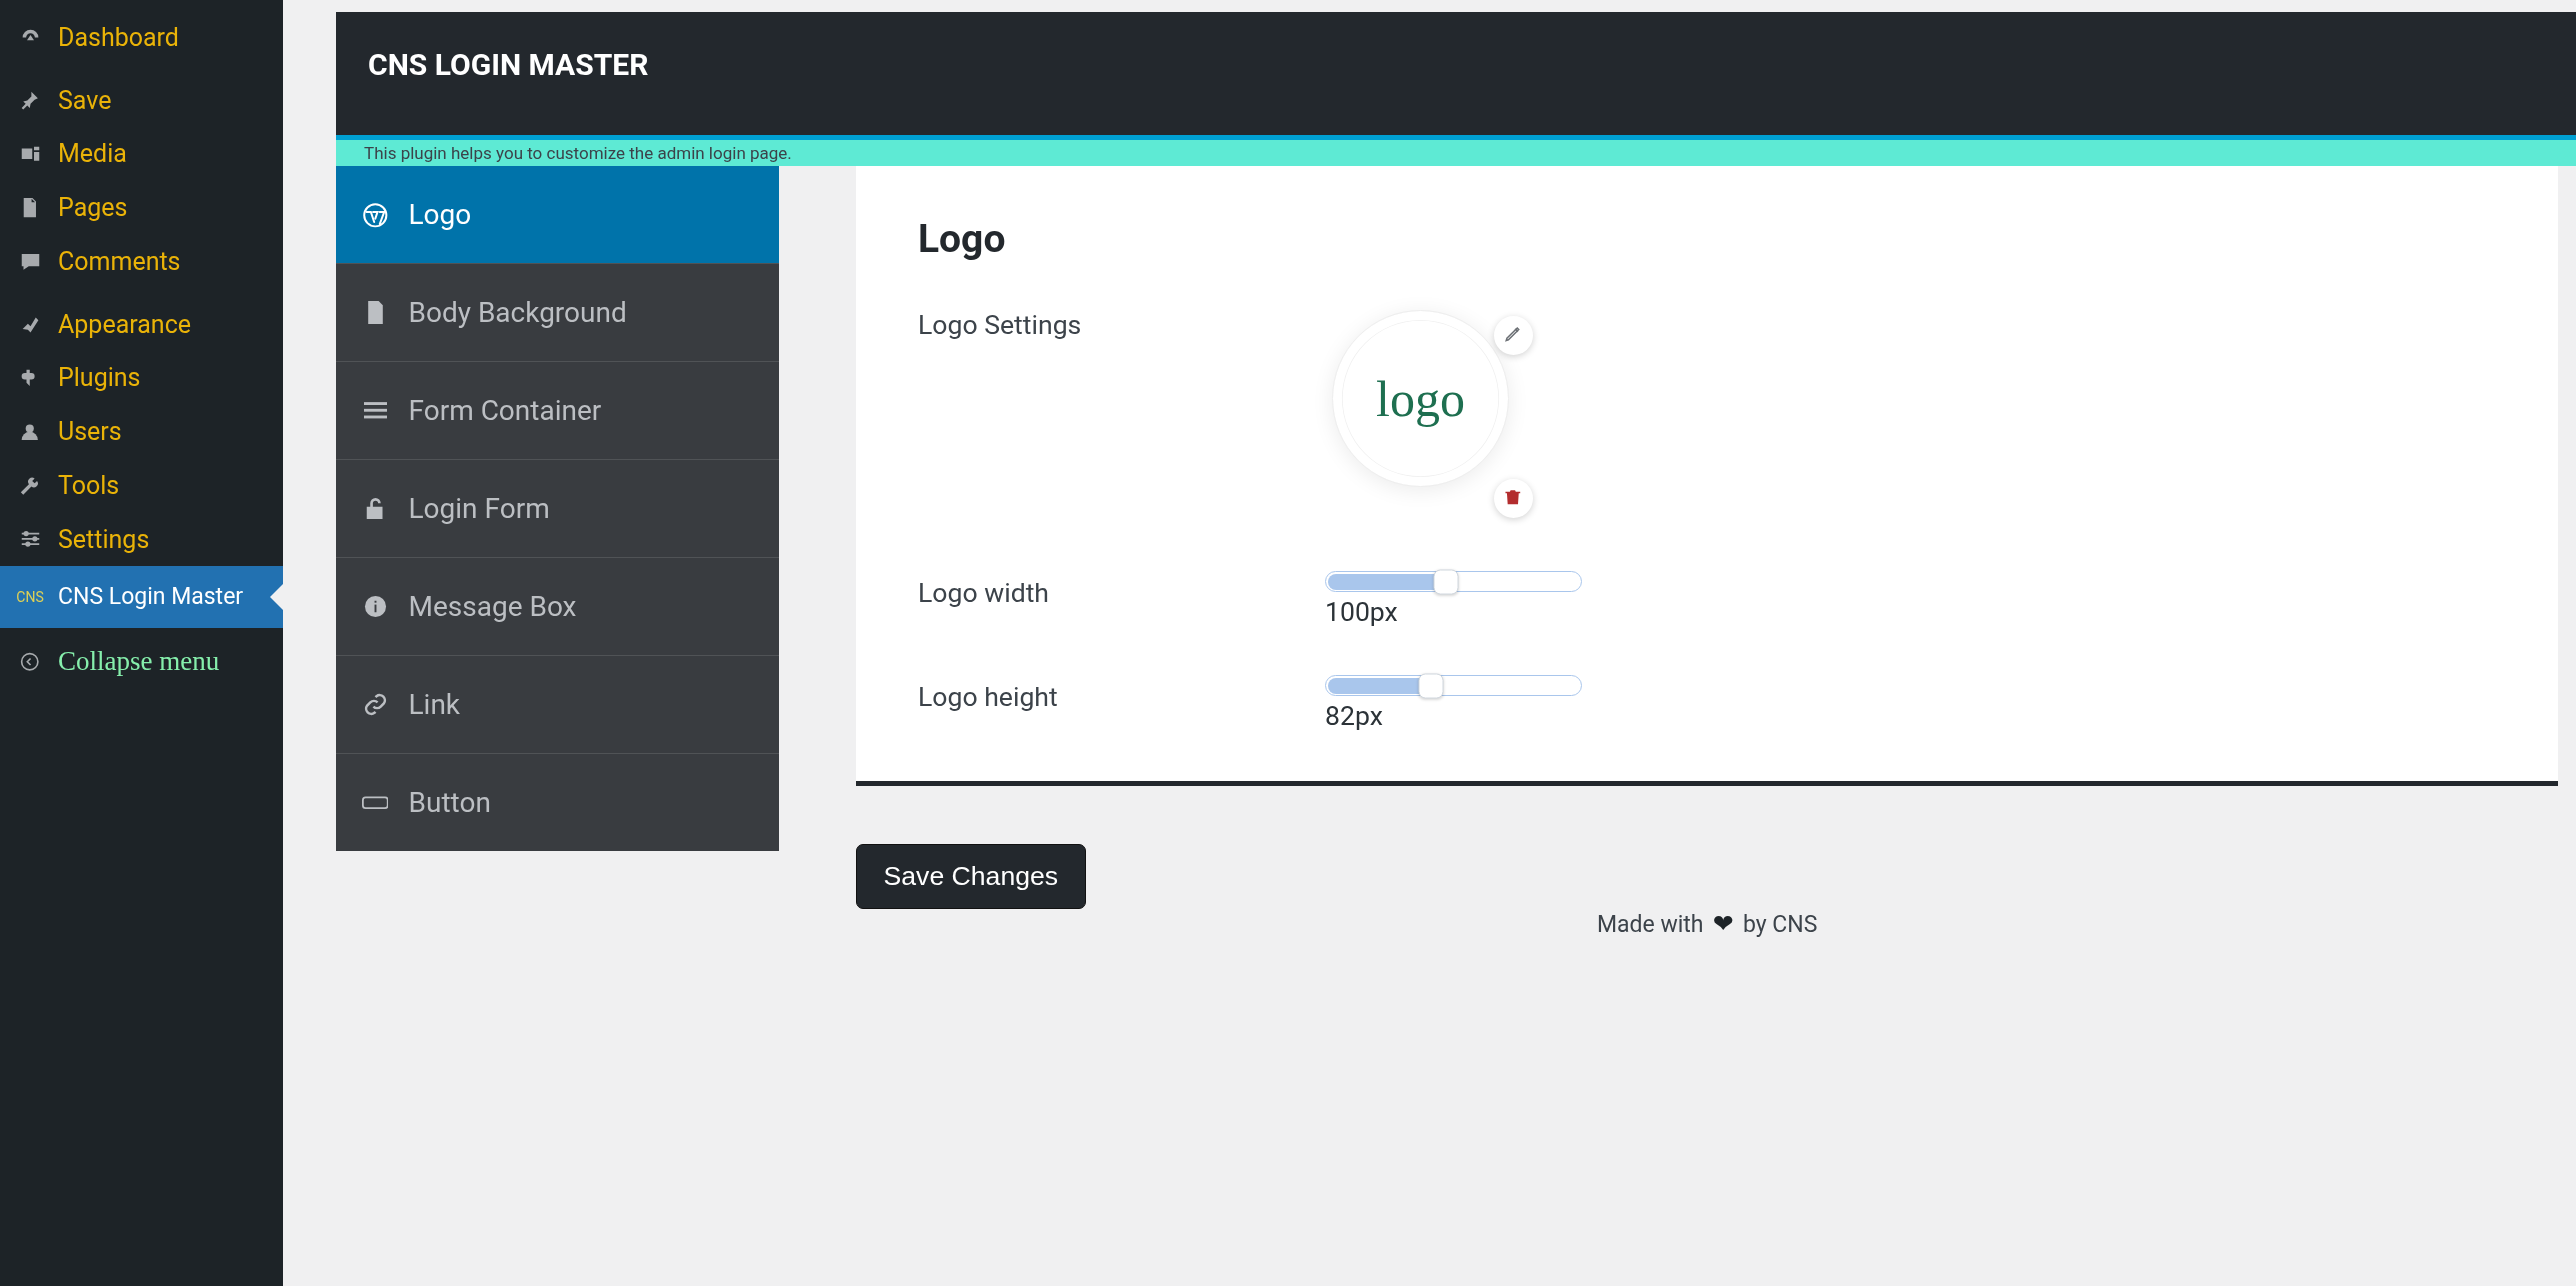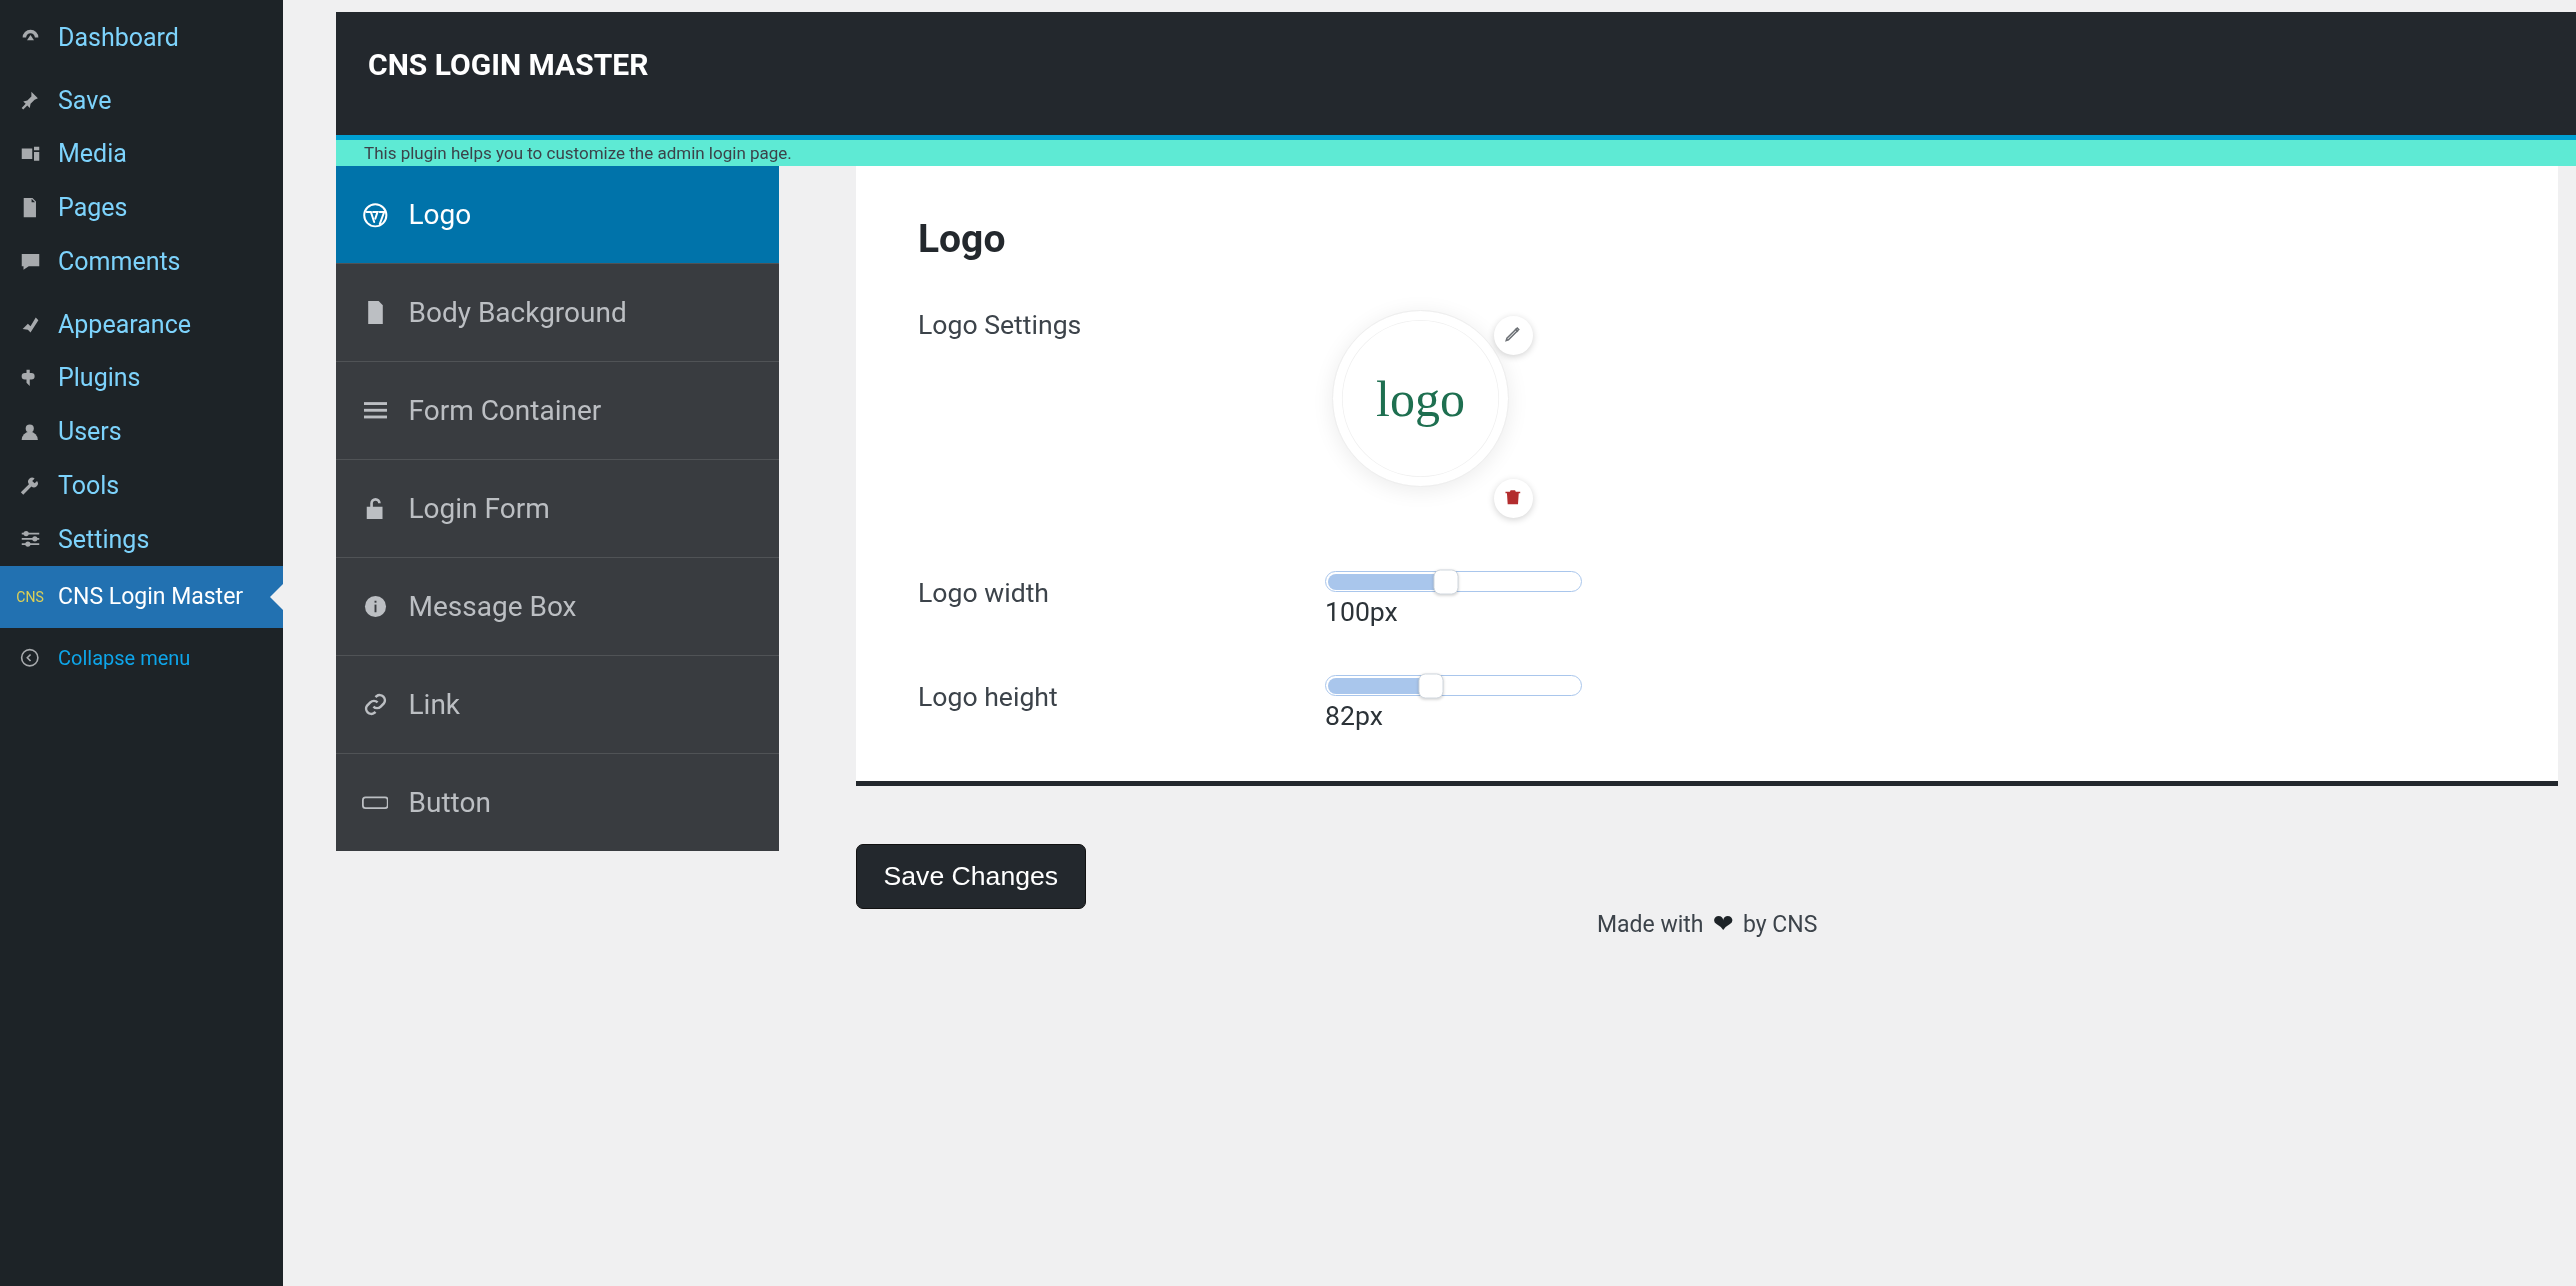--- a/index.html
+++ b/index.html
@@ -26,7 +26,7 @@
     align-items: center;
     gap: 14px;
     padding: 12.4px 16px;
-    color: #7dd3fc;
+    color: #eab308;
     cursor: pointer;
     font-size: 25px;
   }

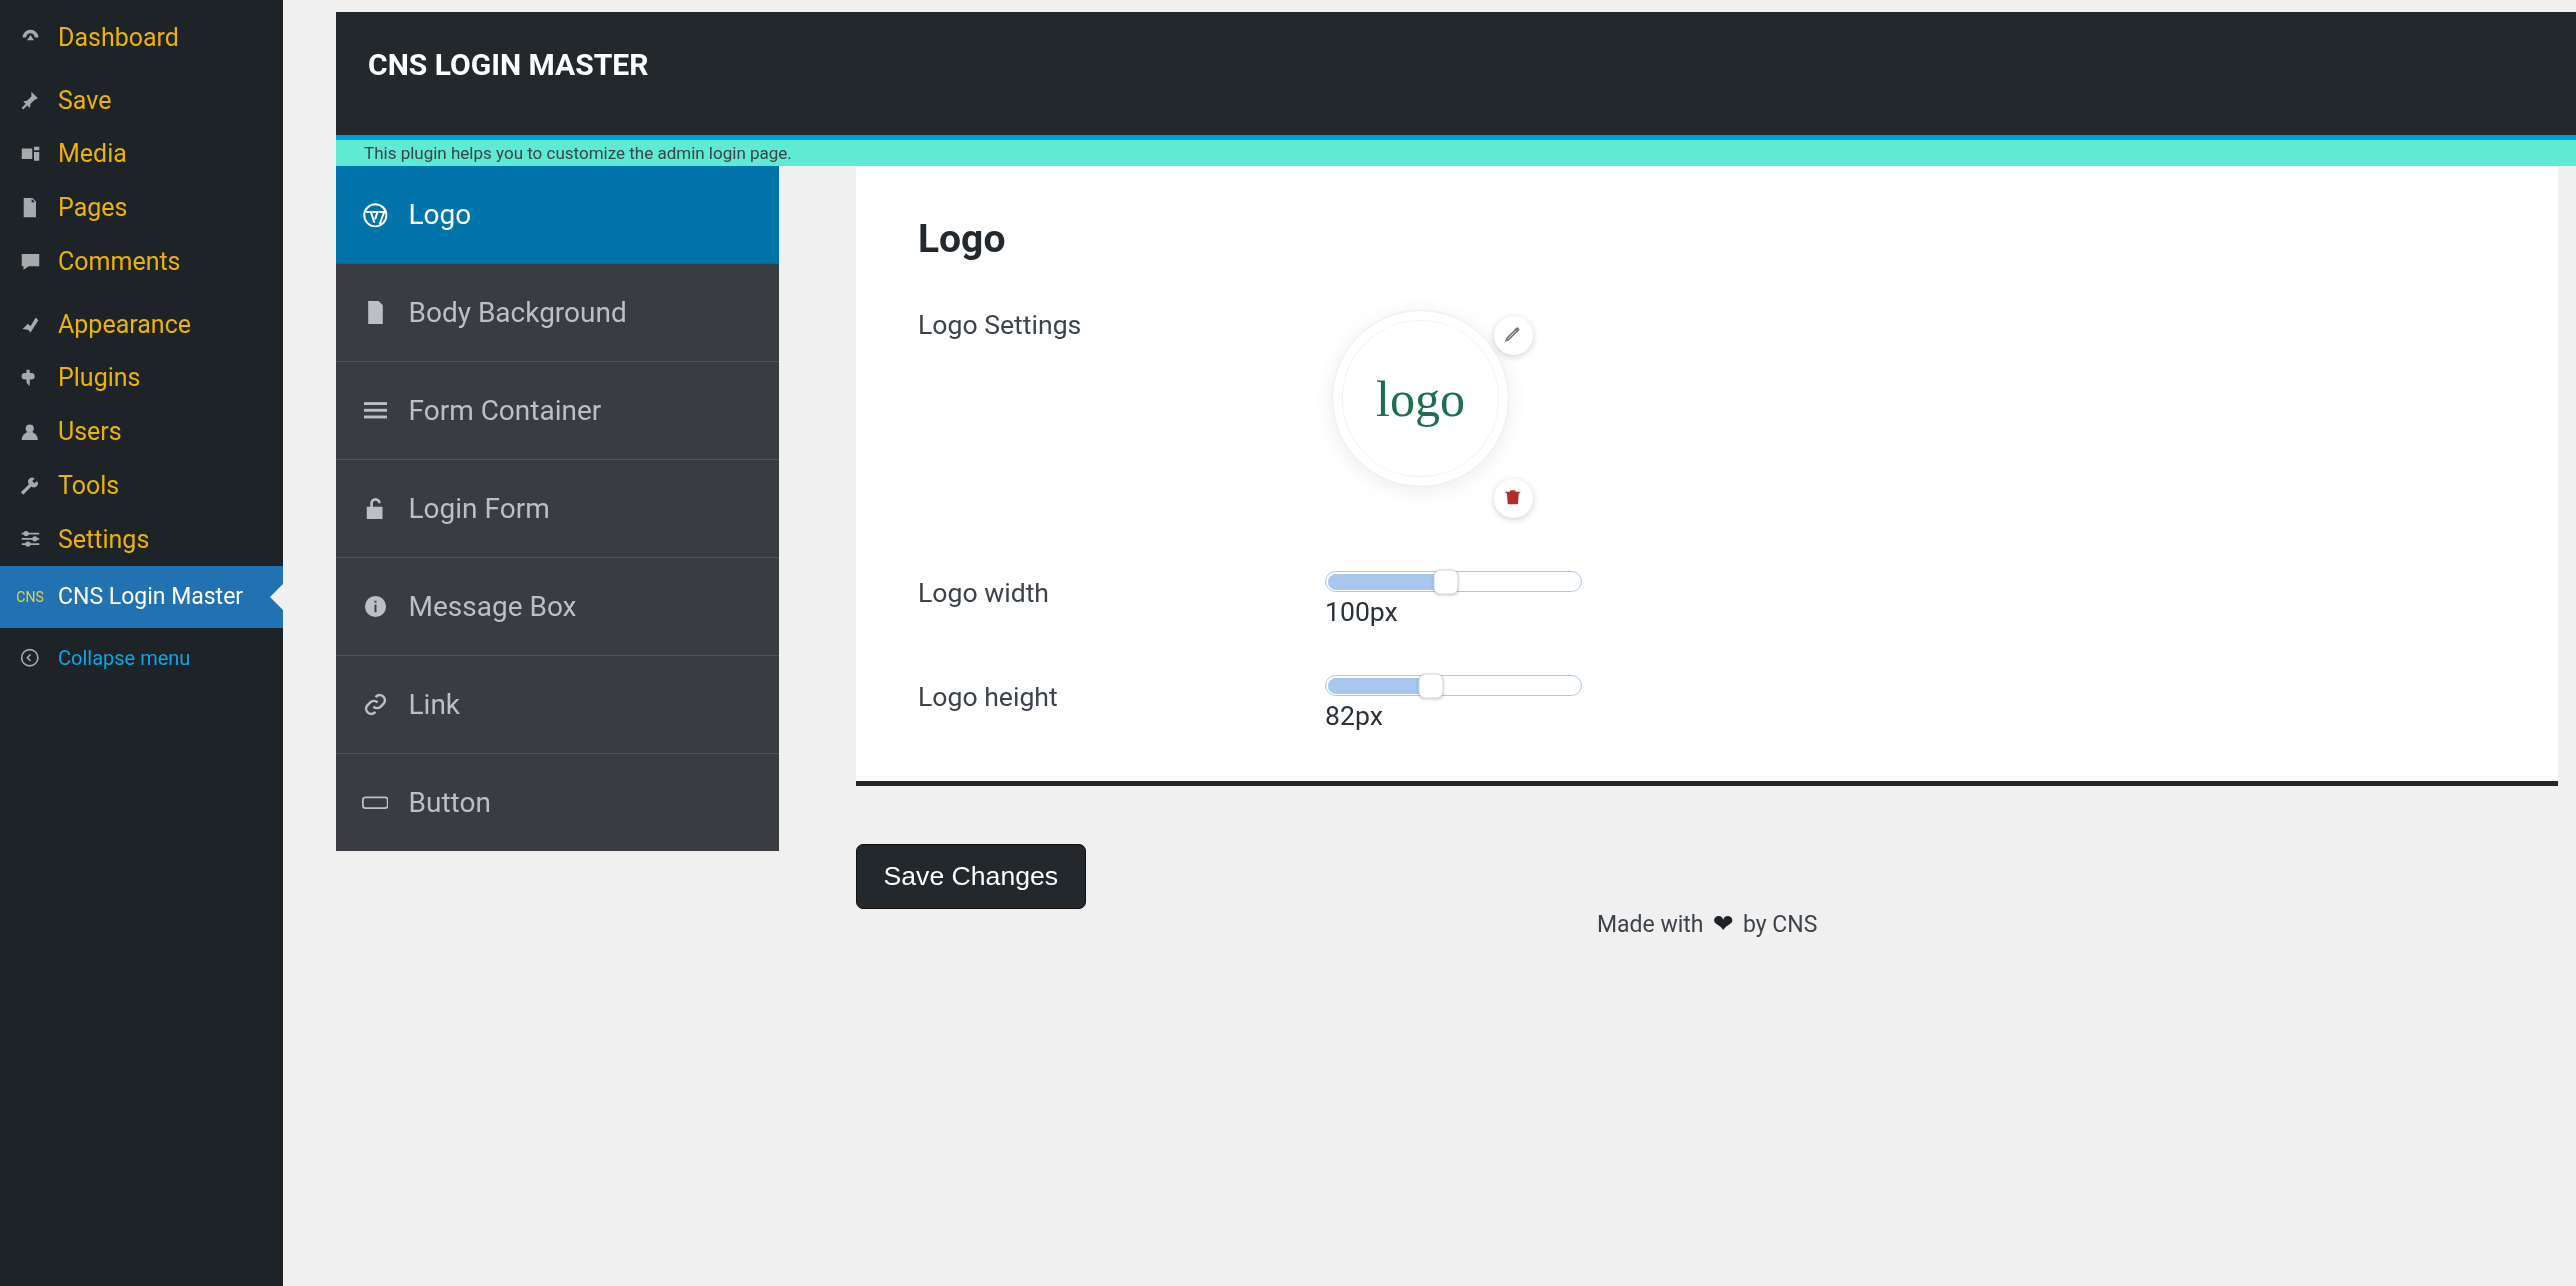--- a/index.html
+++ b/index.html
@@ -61,8 +61,9 @@
   }
   .wp-sidebar .collapse {
     margin-top: 5.3px;
-    color: #0ea5e9;
-    font-size: 20px;
+    color: #86efac;
+    font-size: 27px;
+    font-family: Liberation Serif, serif;
   }
   .wp-sidebar .collapse .mi-icon { color: #a7aaad; }
 

